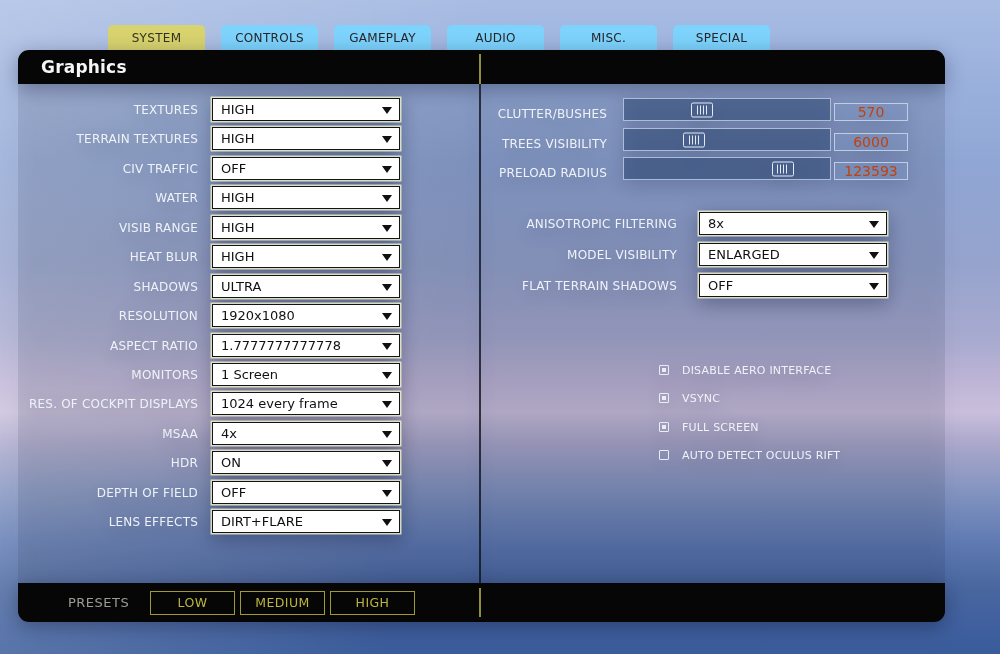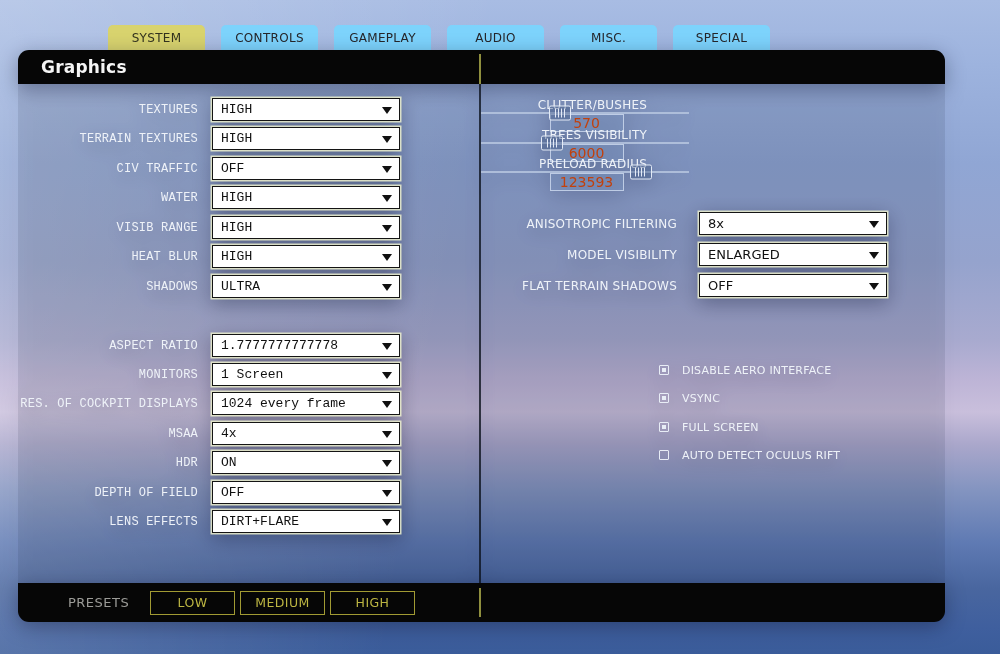--- a/index.html
+++ b/index.html
@@ -54,7 +54,7 @@
   .divider-footer { position:absolute; left:461px; top:538px; width:2px; height:29px;  background:#8f8f3e; }
 
   
-  .lrow { position:absolute; left:0; height:23px; display:flex; align-items:center;font-family:Liberation Mono, monospace; }
+  .lrow { position:absolute; left:0; height:23px; display:flex; align-items:center; }
   .llabel {
     width:180px; text-align:right; margin-right:14px;
     color:#eef2f8; font-size:12px; letter-spacing:0.2px; white-space:nowrap;

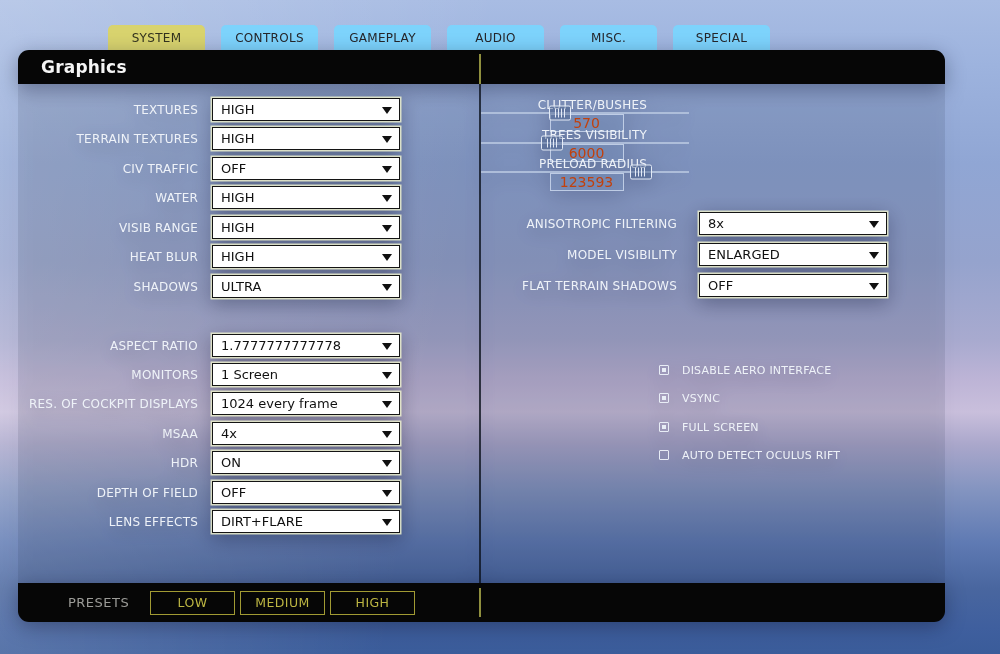--- a/index.html
+++ b/index.html
@@ -72,7 +72,7 @@
   }
 
   
-  .srow { position:absolute; left:463px; height:23px; display:flex; align-items:center;flex-direction:column; }
+  .srow { position:absolute; left:449px; height:23px; display:flex; align-items:flex-end; }
   .slabel {
     width:140px; text-align:right; margin-right:16px;
     color:#eef2f8; font-size:12px; letter-spacing:0.2px; white-space:nowrap;

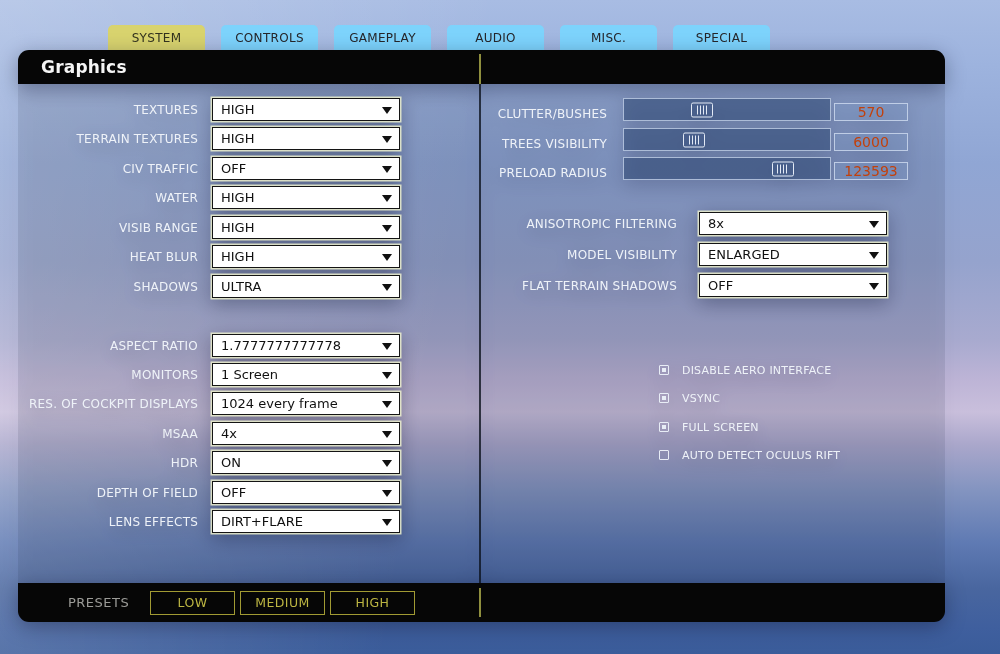--- a/index.html
+++ b/index.html
@@ -194,6 +194,13 @@
         <span class="ddarrow"></span>
       </div>
     </div>
+    <div class="lrow" style="top:220px">
+      <span class="llabel">RESOLUTION</span>
+      <div class="dd">
+        <span class="ddval">1920x1080</span>
+        <span class="ddarrow"></span>
+      </div>
+    </div>
     <div class="lrow" style="top:250px">
       <span class="llabel">ASPECT RATIO</span>
       <div class="dd">

